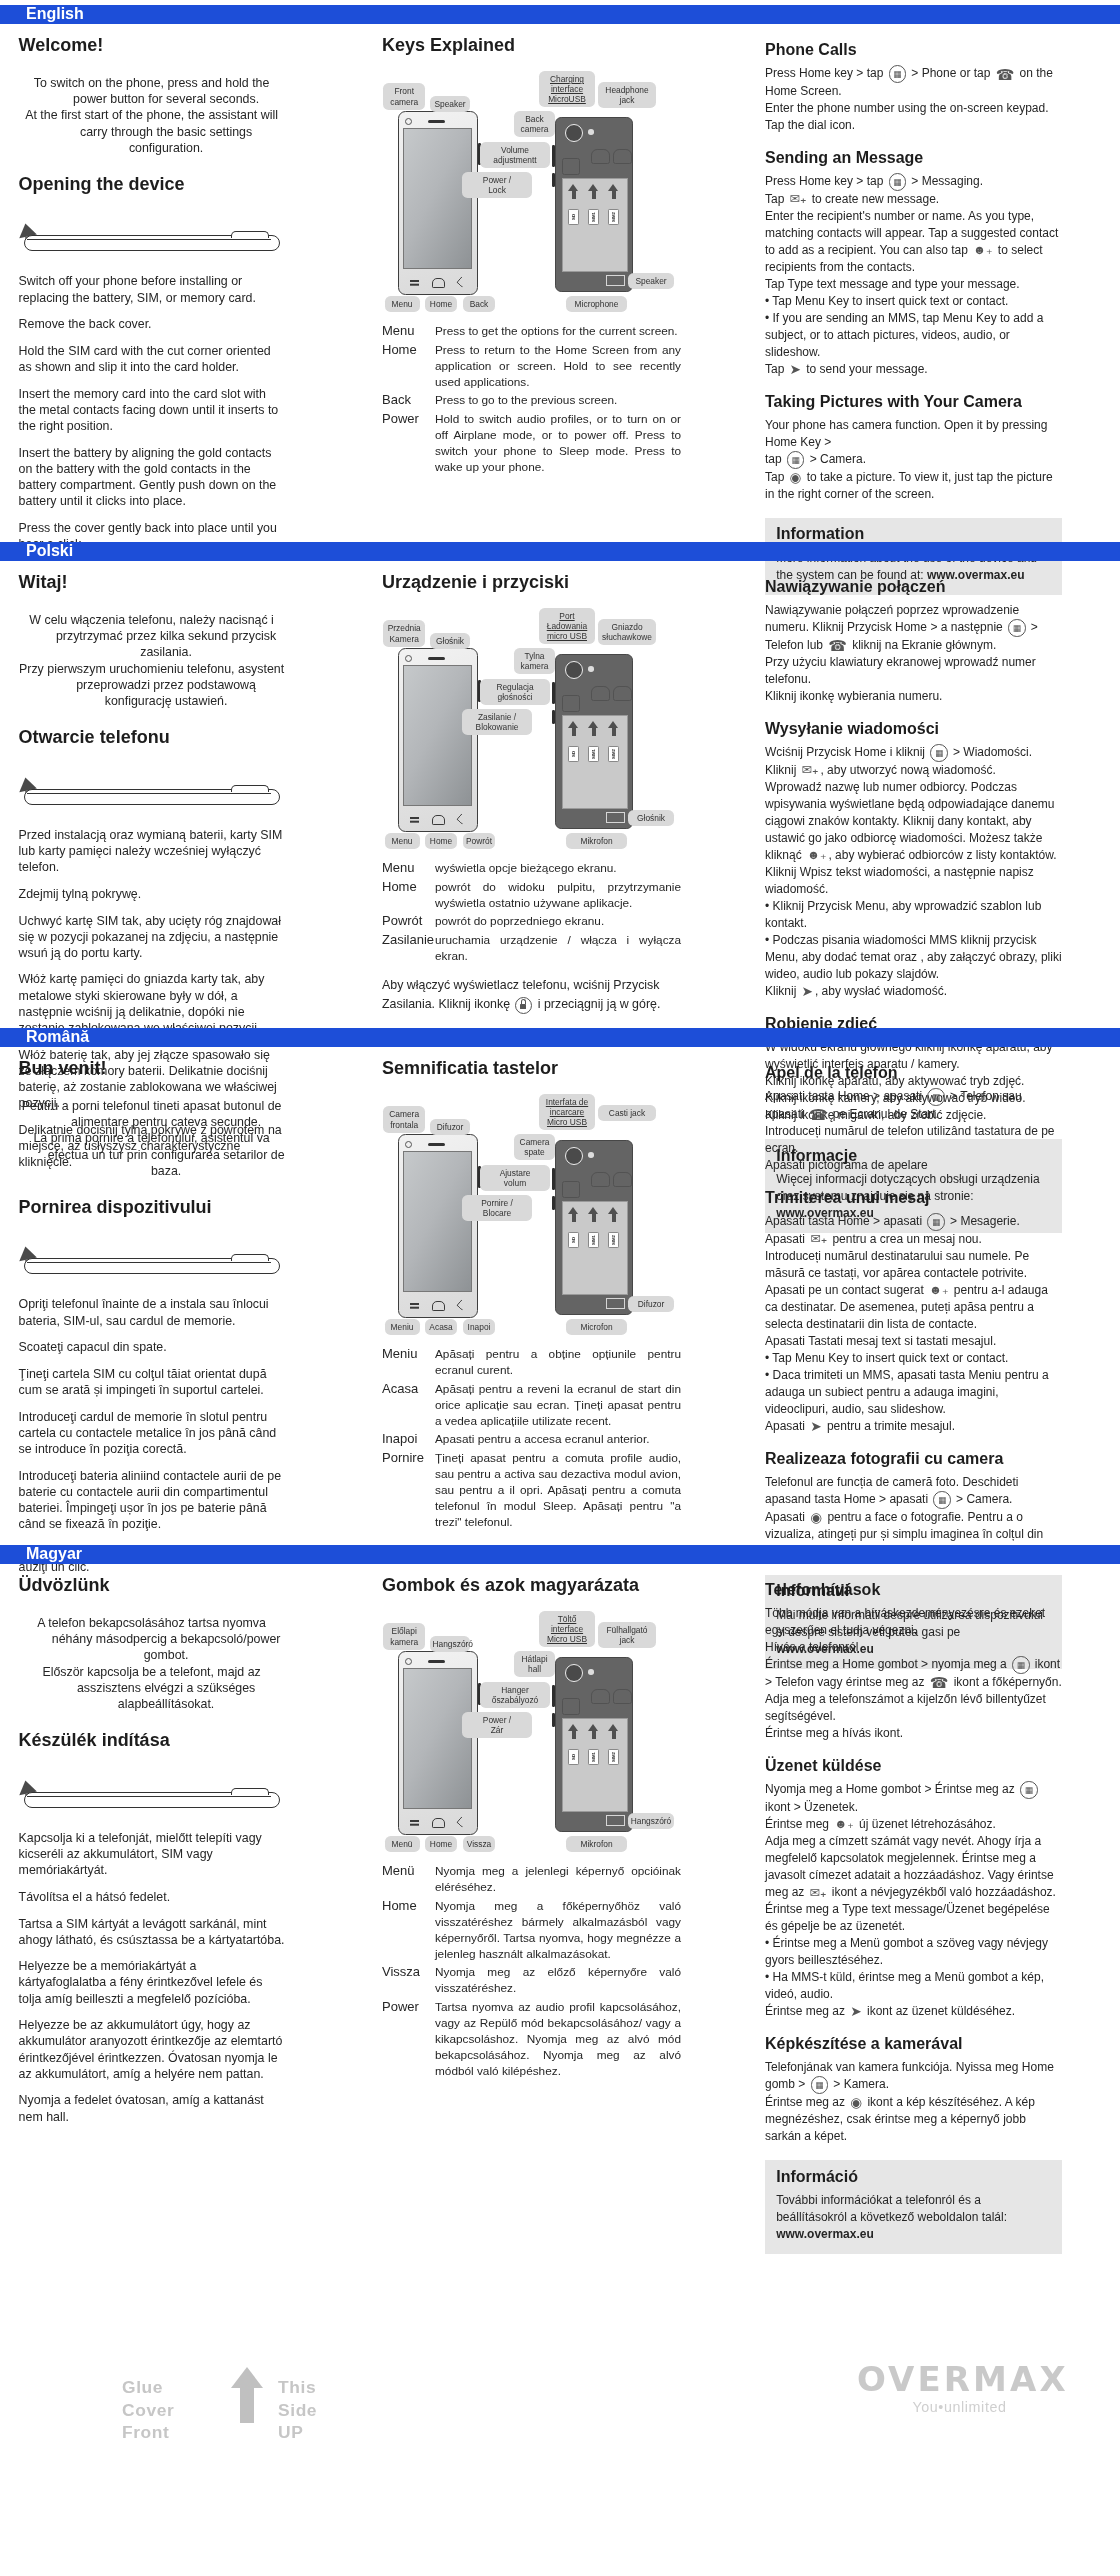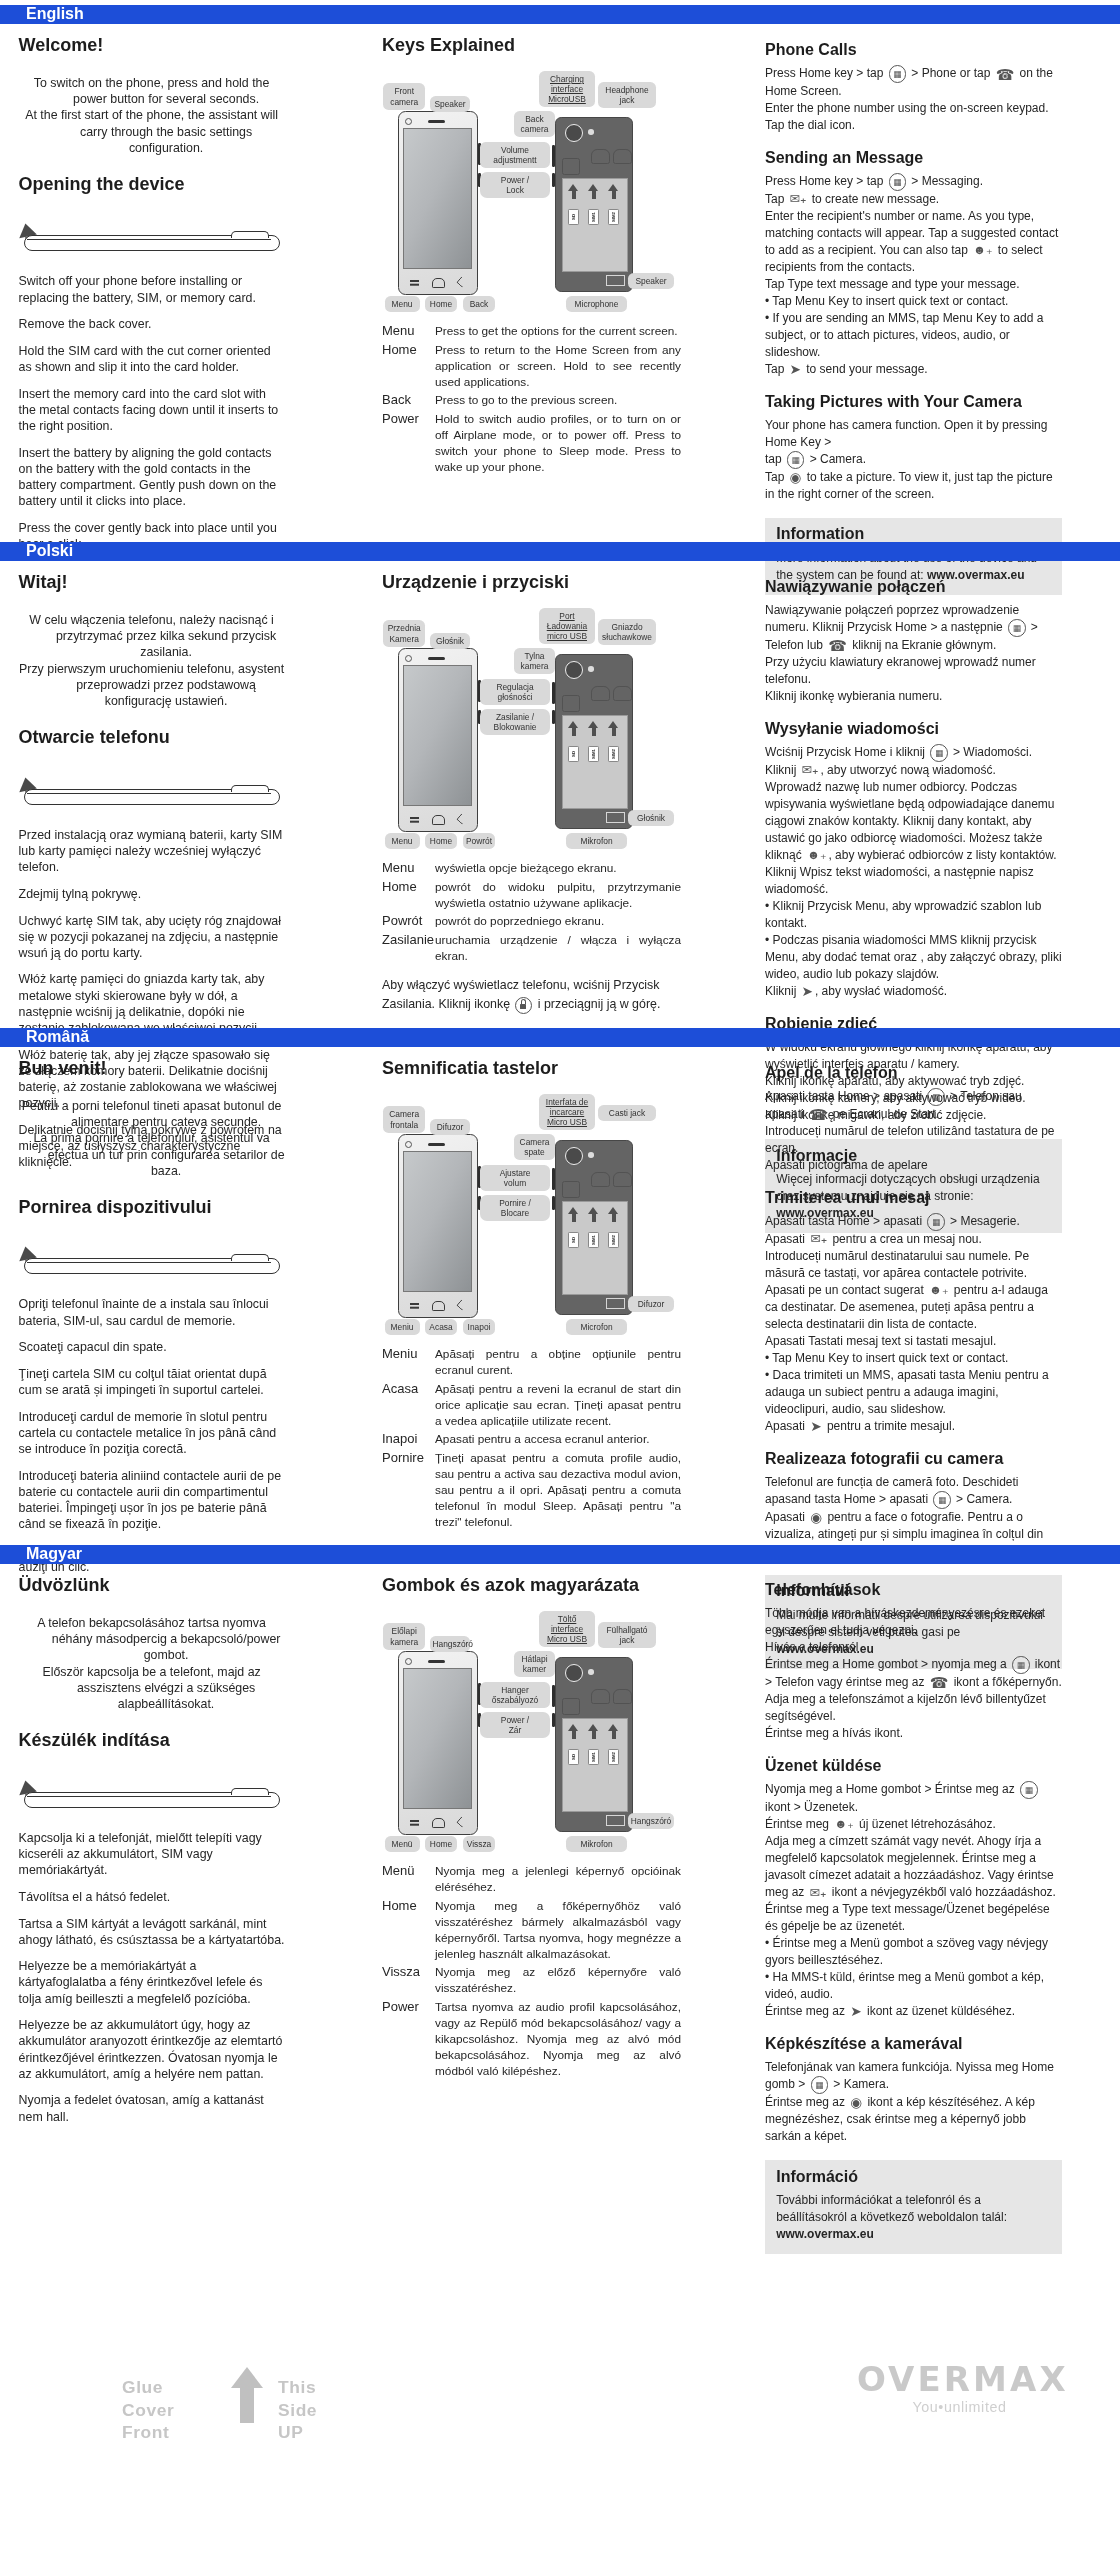--- a/index.html
+++ b/index.html
@@ -38,7 +38,7 @@
   .l-headphone{left:216px;top:21px;width:58px;}
   .l-back-camera{left:132px;top:50px;width:41px;}
   .l-volume{left:98px;top:81px;width:70px;}
-  .l-power{left:98px;top:111px;width:70px;border-radius:7px;}
+  .l-power{left:80px;top:111px;width:70px;}
   .l-speaker-back{left:246px;top:212px;width:46px;}
   .l-menu{left:2.5px;top:235px;width:35px;}
   .l-home{left:43px;top:235px;width:32px;}

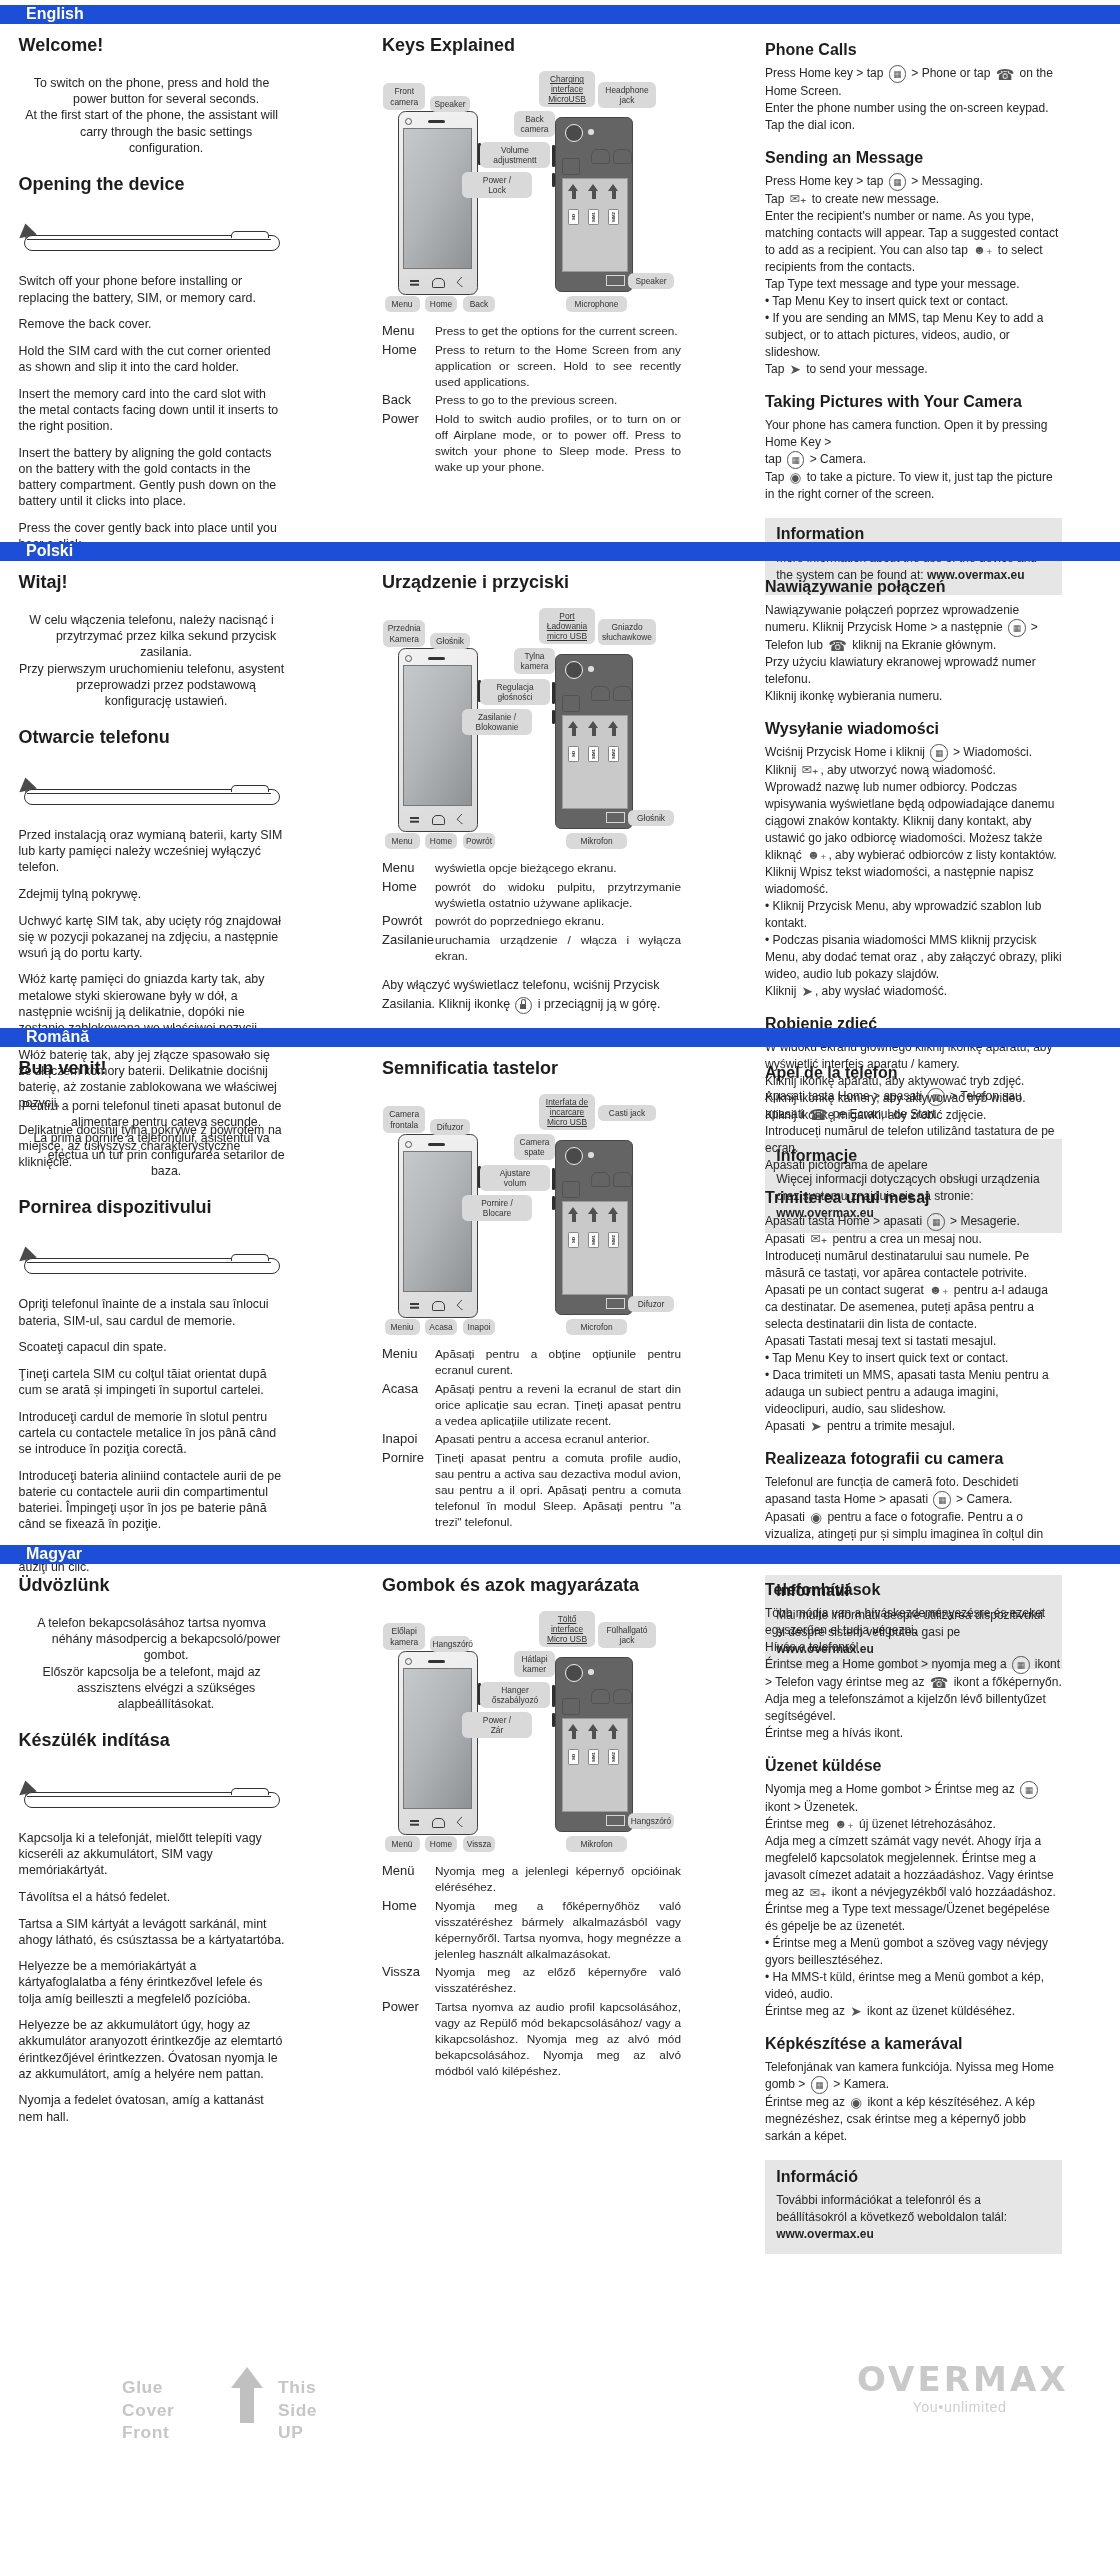--- a/index.html
+++ b/index.html
@@ -663,7 +663,7 @@
         <div class="dlabel l-headphone">Fülhallgató
 jack</div>
         <div class="dlabel l-back-camera">Hátlapi
-kamer</div>
+hall</div>
         <div class="dlabel l-volume">Hanger
 őszabályozó</div>
         <div class="dlabel l-power">Power /

